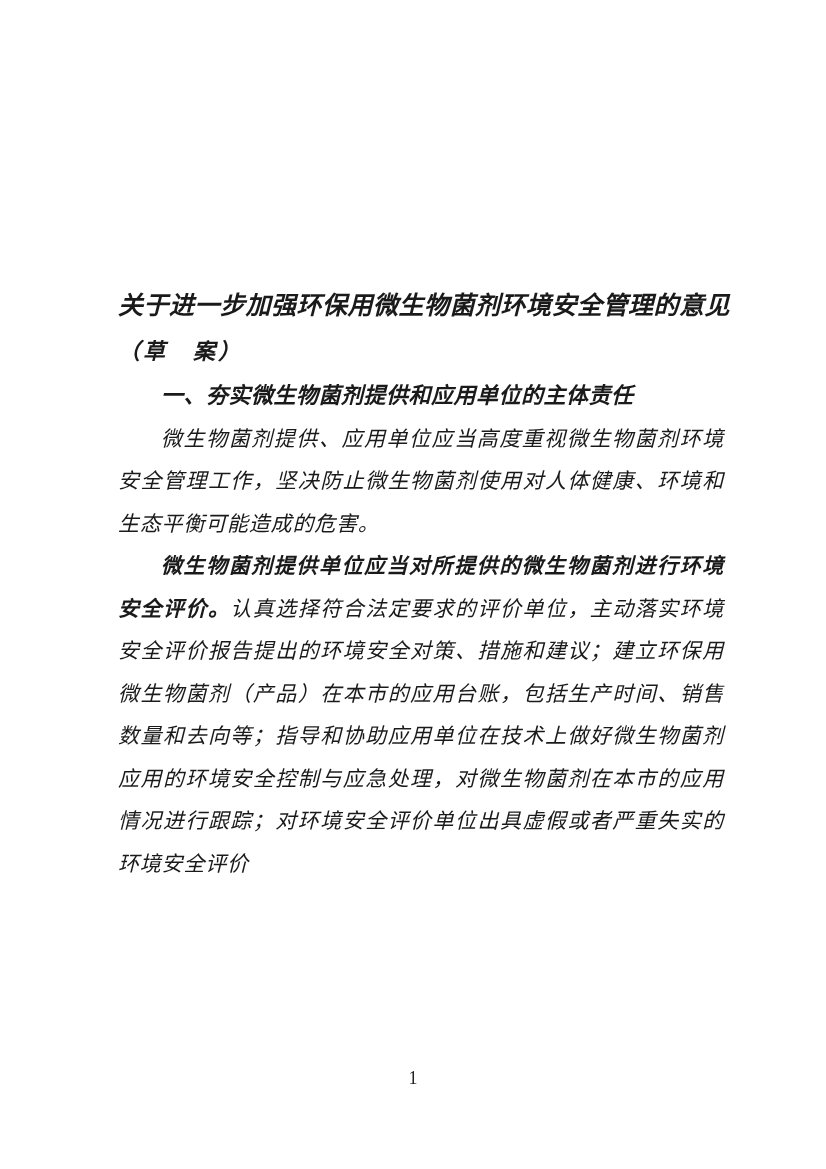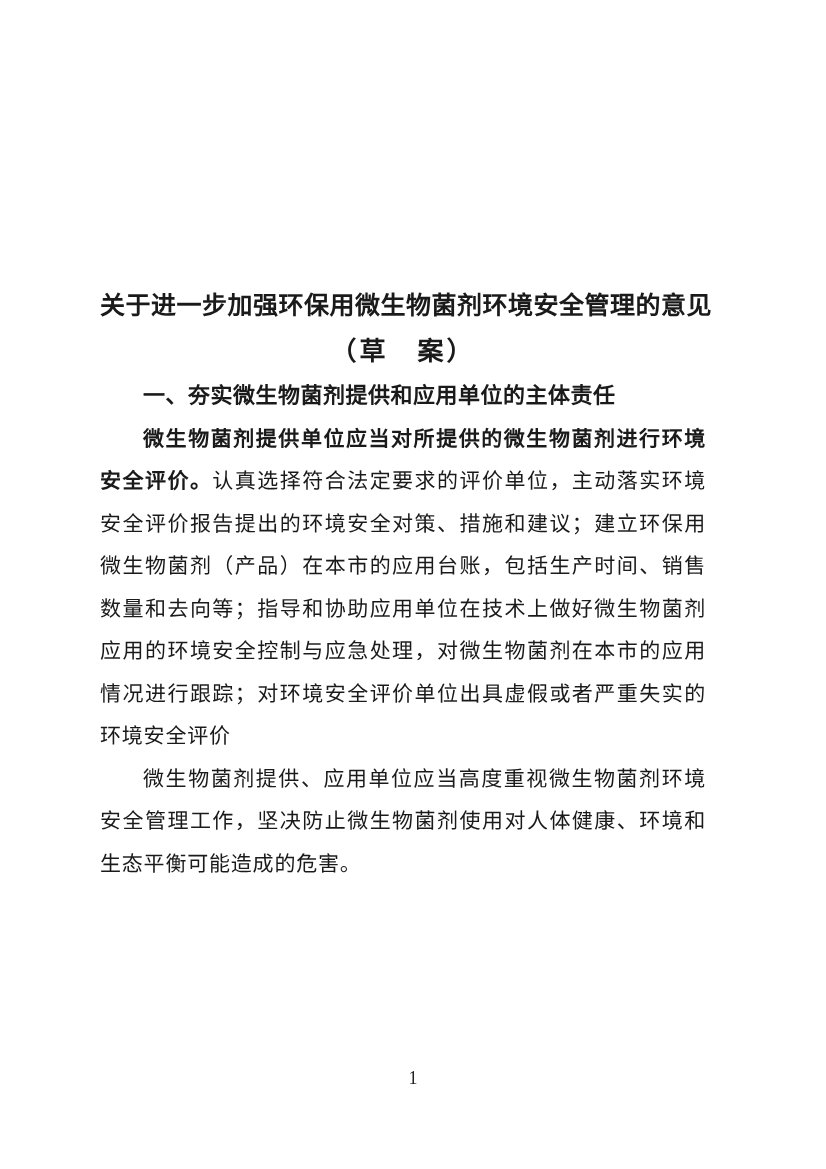--- a/index.html
+++ b/index.html
@@ -19,9 +19,10 @@
   }
   .doc-content {
     position: absolute;
-    left: 100px;
+    left: 118px;
     top: 283px;
     width: 606px;
+    font-style: italic;
   }
   .doc-title {
     margin: 0;

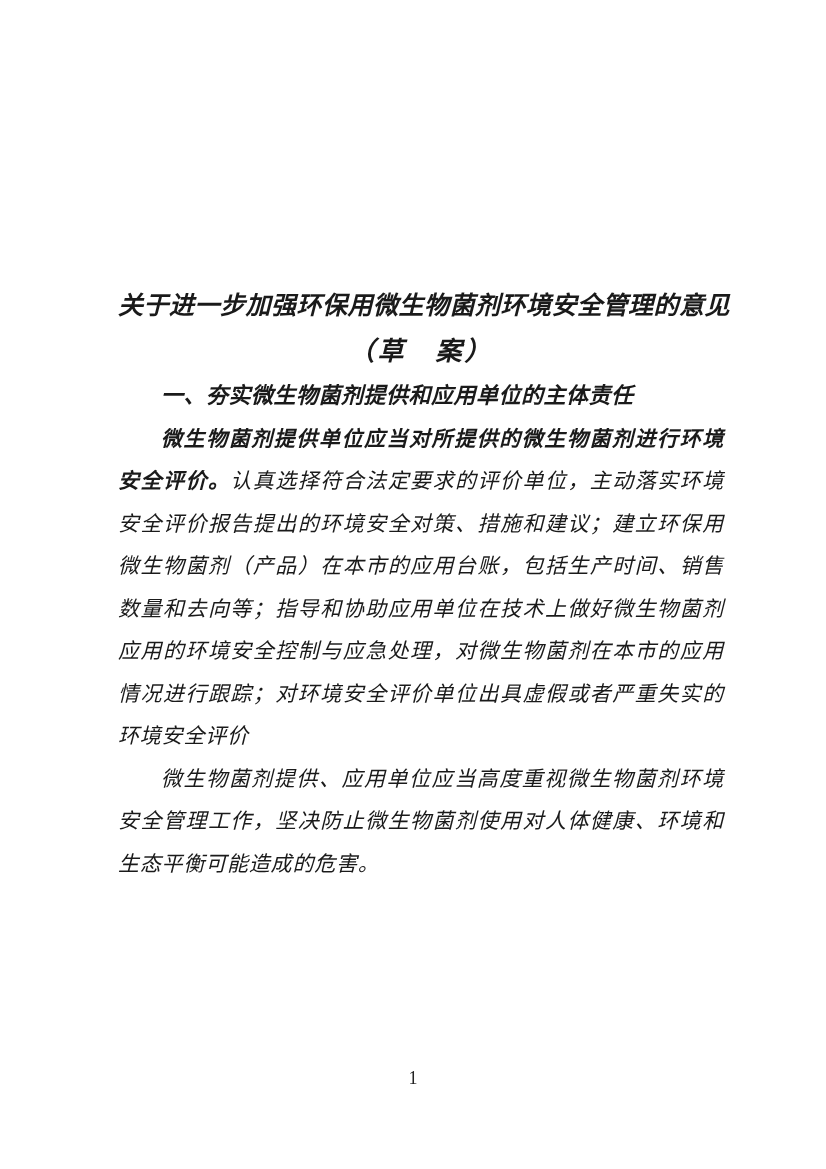--- a/index.html
+++ b/index.html
@@ -35,10 +35,10 @@
   }
   .doc-subtitle {
     margin: 0;
-    font-size: 26px;
+    font-size: 22px;
     line-height: 46px;
     font-weight: 700;
-    text-align: center;
+    text-align: left;
     letter-spacing: 3px;
   }
   .para {

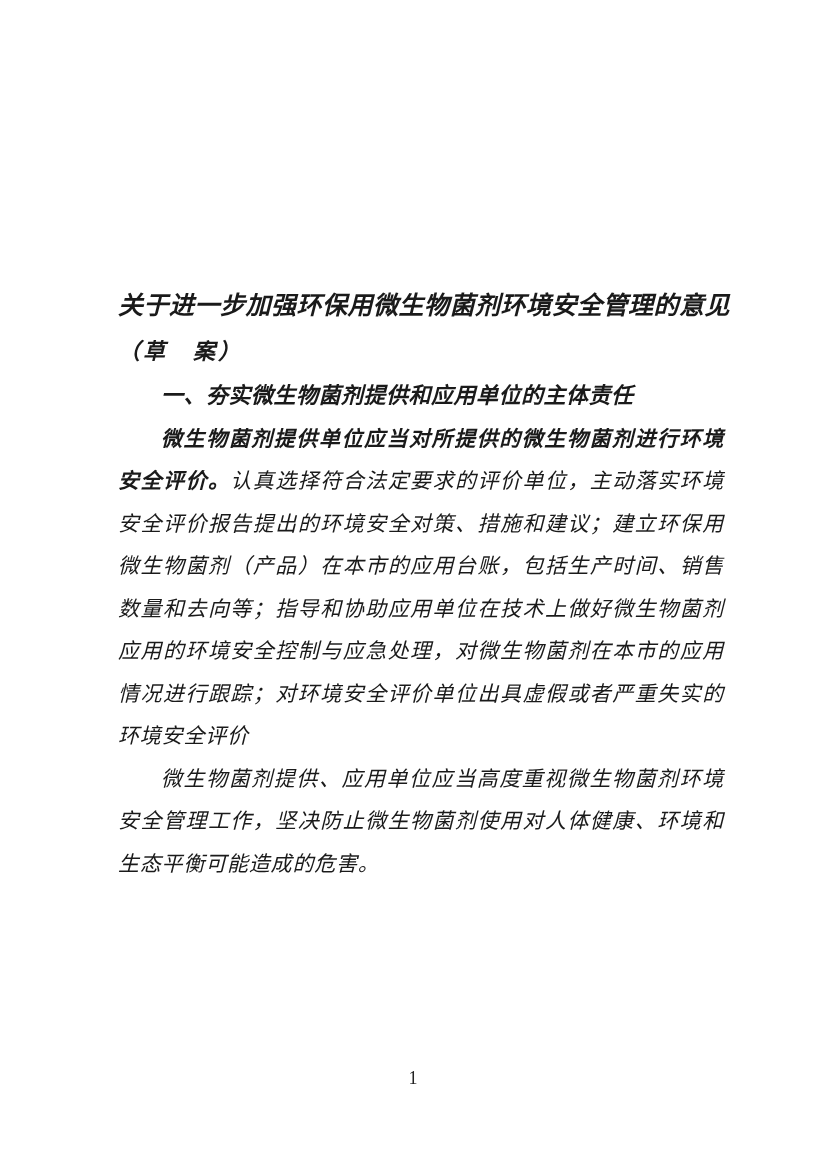--- a/index.html
+++ b/index.html
@@ -92,9 +92,9 @@
 
     <h2 class="section-heading">一、夯实微生物菌剂提供和应用单位的主体责任</h2>
 
+    <p class="para indent">微生物菌剂提供、应用单位应当高度重视微生物菌剂环境安全管理工作，坚决防止微生物菌剂使用对人体健康、环境和生态平衡可能造成的危害。</p>
+
     <p class="para indent"><strong class="bold-lead">微生物菌剂提供单位应当对所提供的微生物菌剂进行环境安全评价。</strong><span>认真选择符合法定要求的评价单位，主动落实环境安全评价报告提出的环境安全对策、措施和建议；建立环保用微生物菌剂（产品）在本市的应用台账，包括生产时间、销售数量和去向等；指导和协助应用单位在技术上做好微生物菌剂应用的环境安全控制与应急处理，对微生物菌剂在本市的应用情况进行跟踪；对环境安全评价单位出具虚假或者严重失实的环境安全评价</span></p>
-
-    <p class="para indent">微生物菌剂提供、应用单位应当高度重视微生物菌剂环境安全管理工作，坚决防止微生物菌剂使用对人体健康、环境和生态平衡可能造成的危害。</p>
 
   </div>
 

